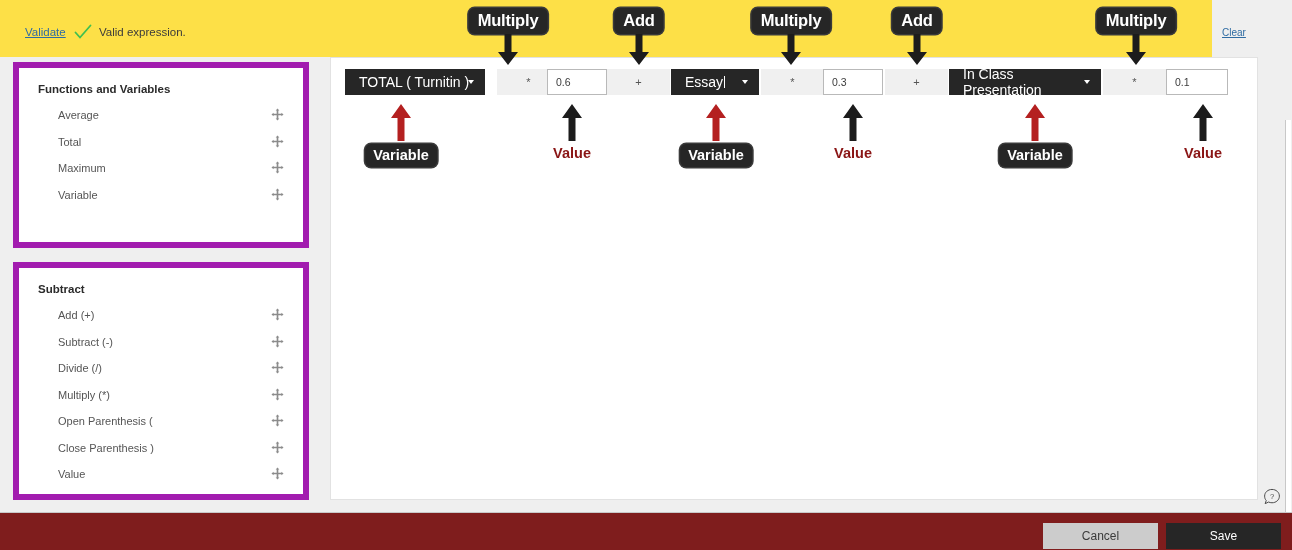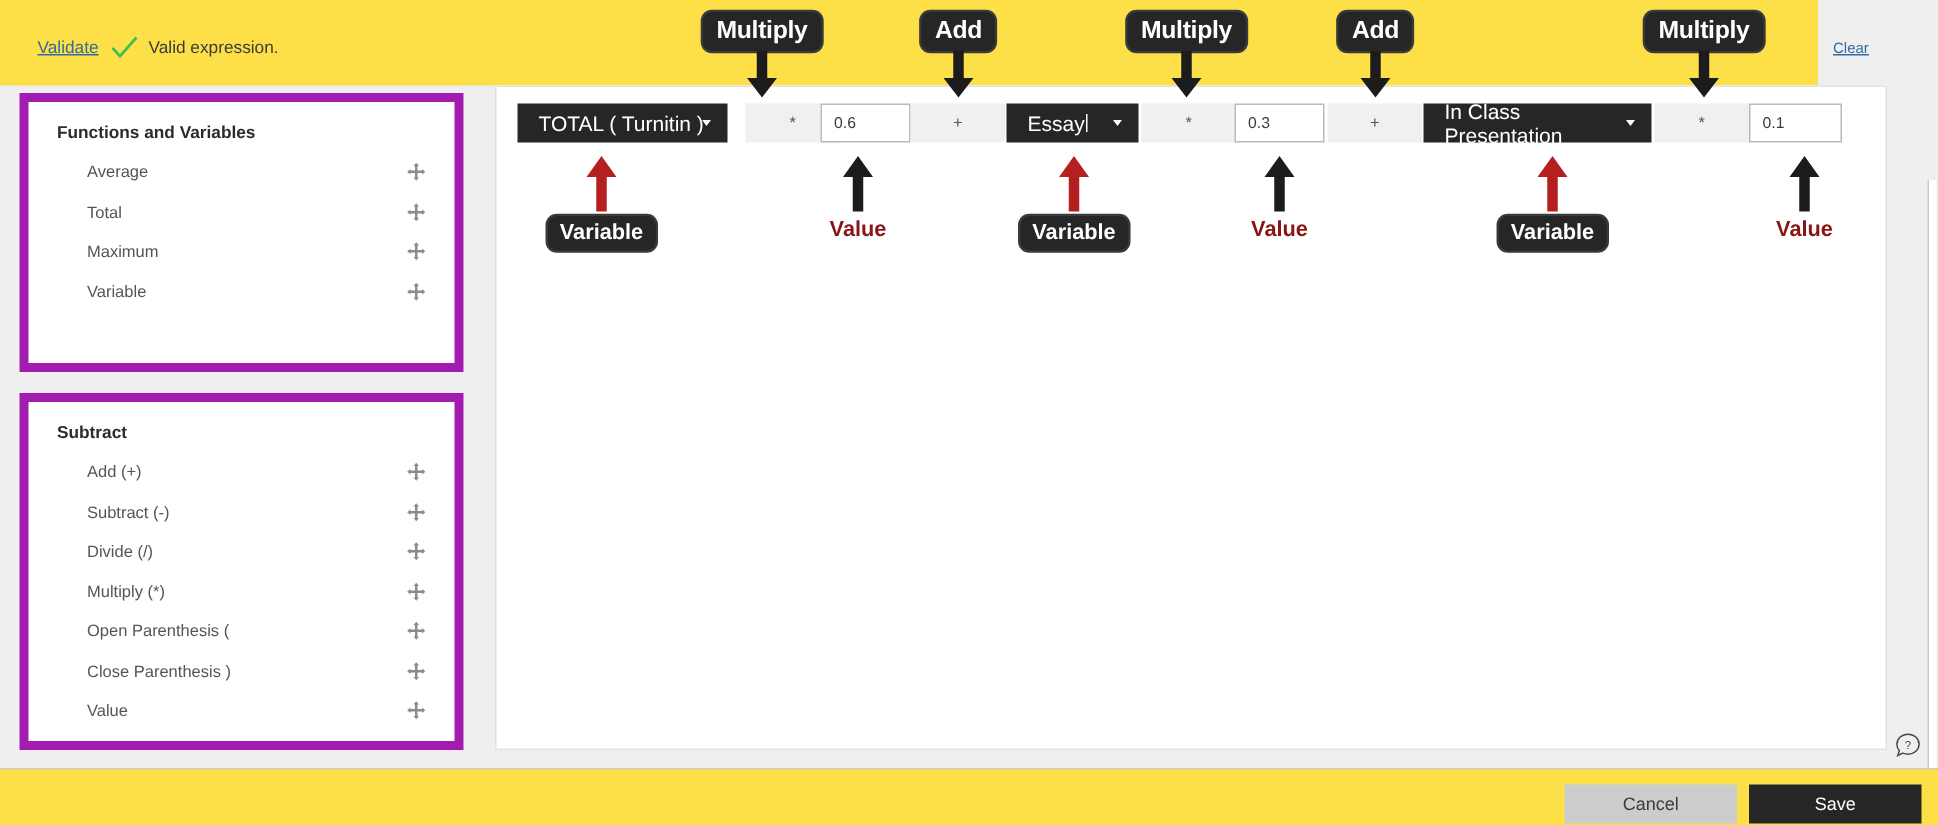--- a/index.html
+++ b/index.html
@@ -152,7 +152,7 @@
   .footer {
     position: absolute; left: 0; top: 512px;
     width: 1292px; height: 38px;
-    background: #fde047; border-top: 1px solid #c9c9c9;
+    background: #7f1d1d; border-top: 1px solid #c9c9c9;
   }
   .btn {
     position: absolute; top: 10px; height: 26px;

